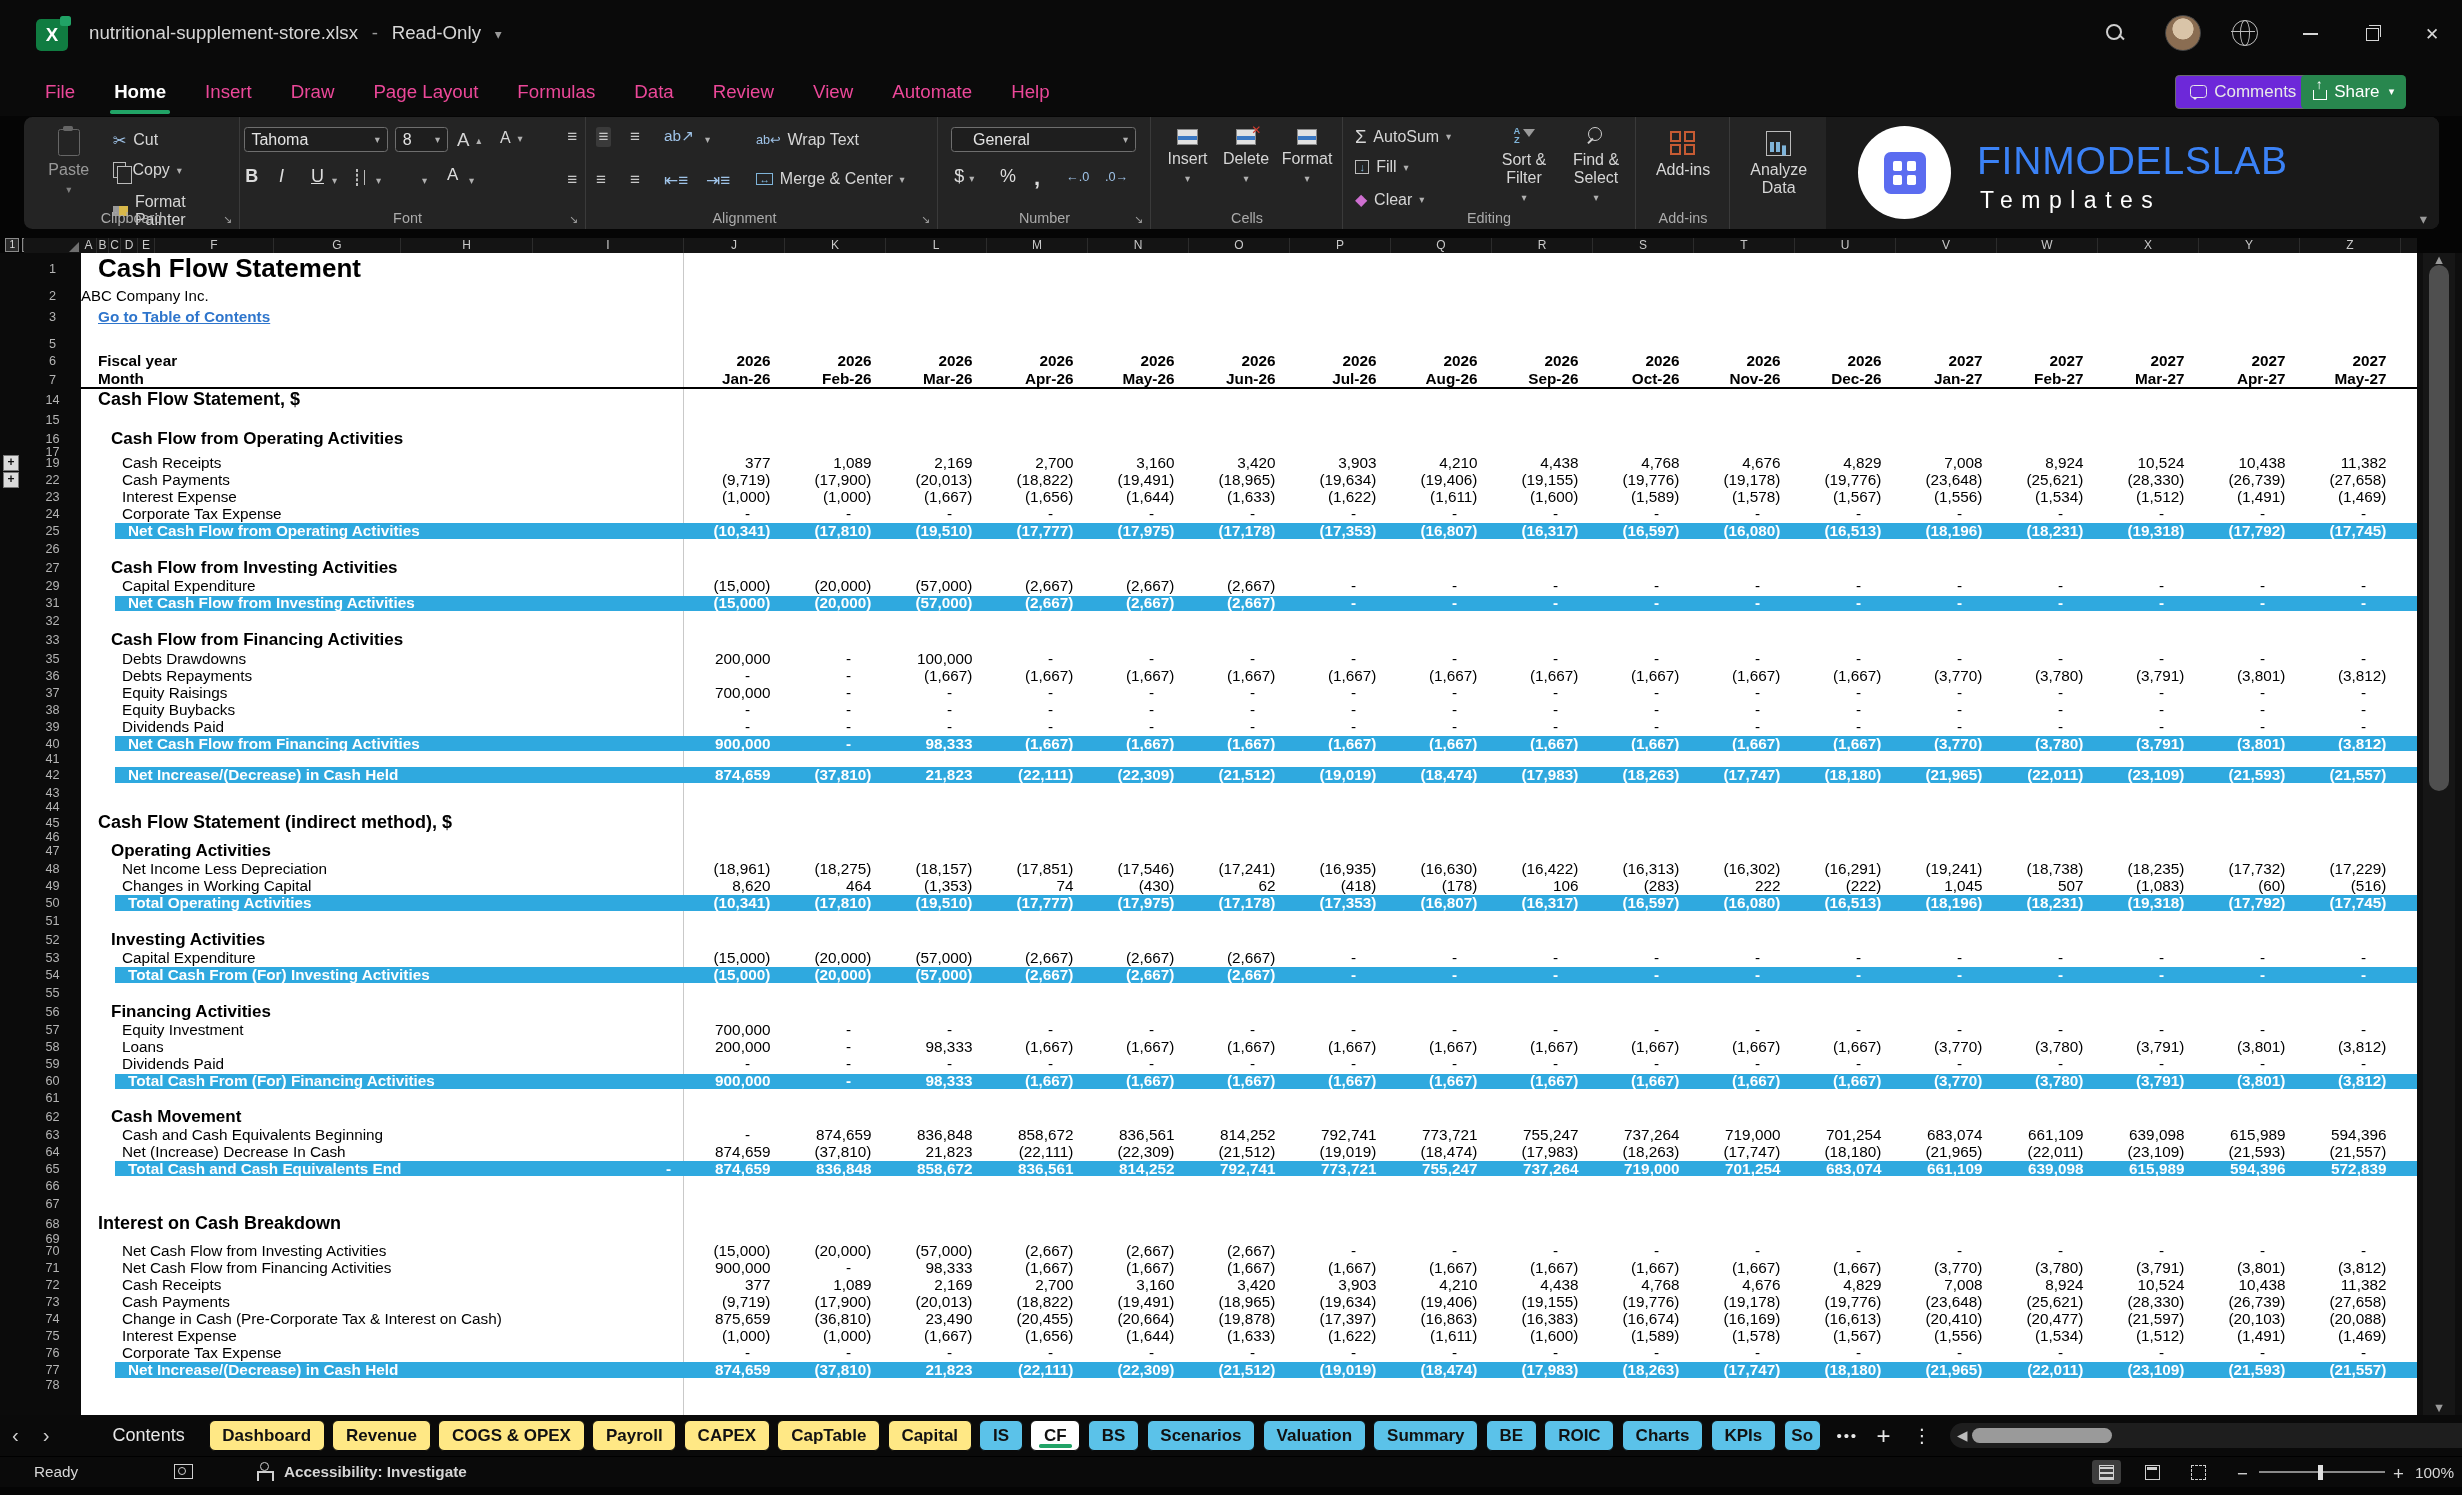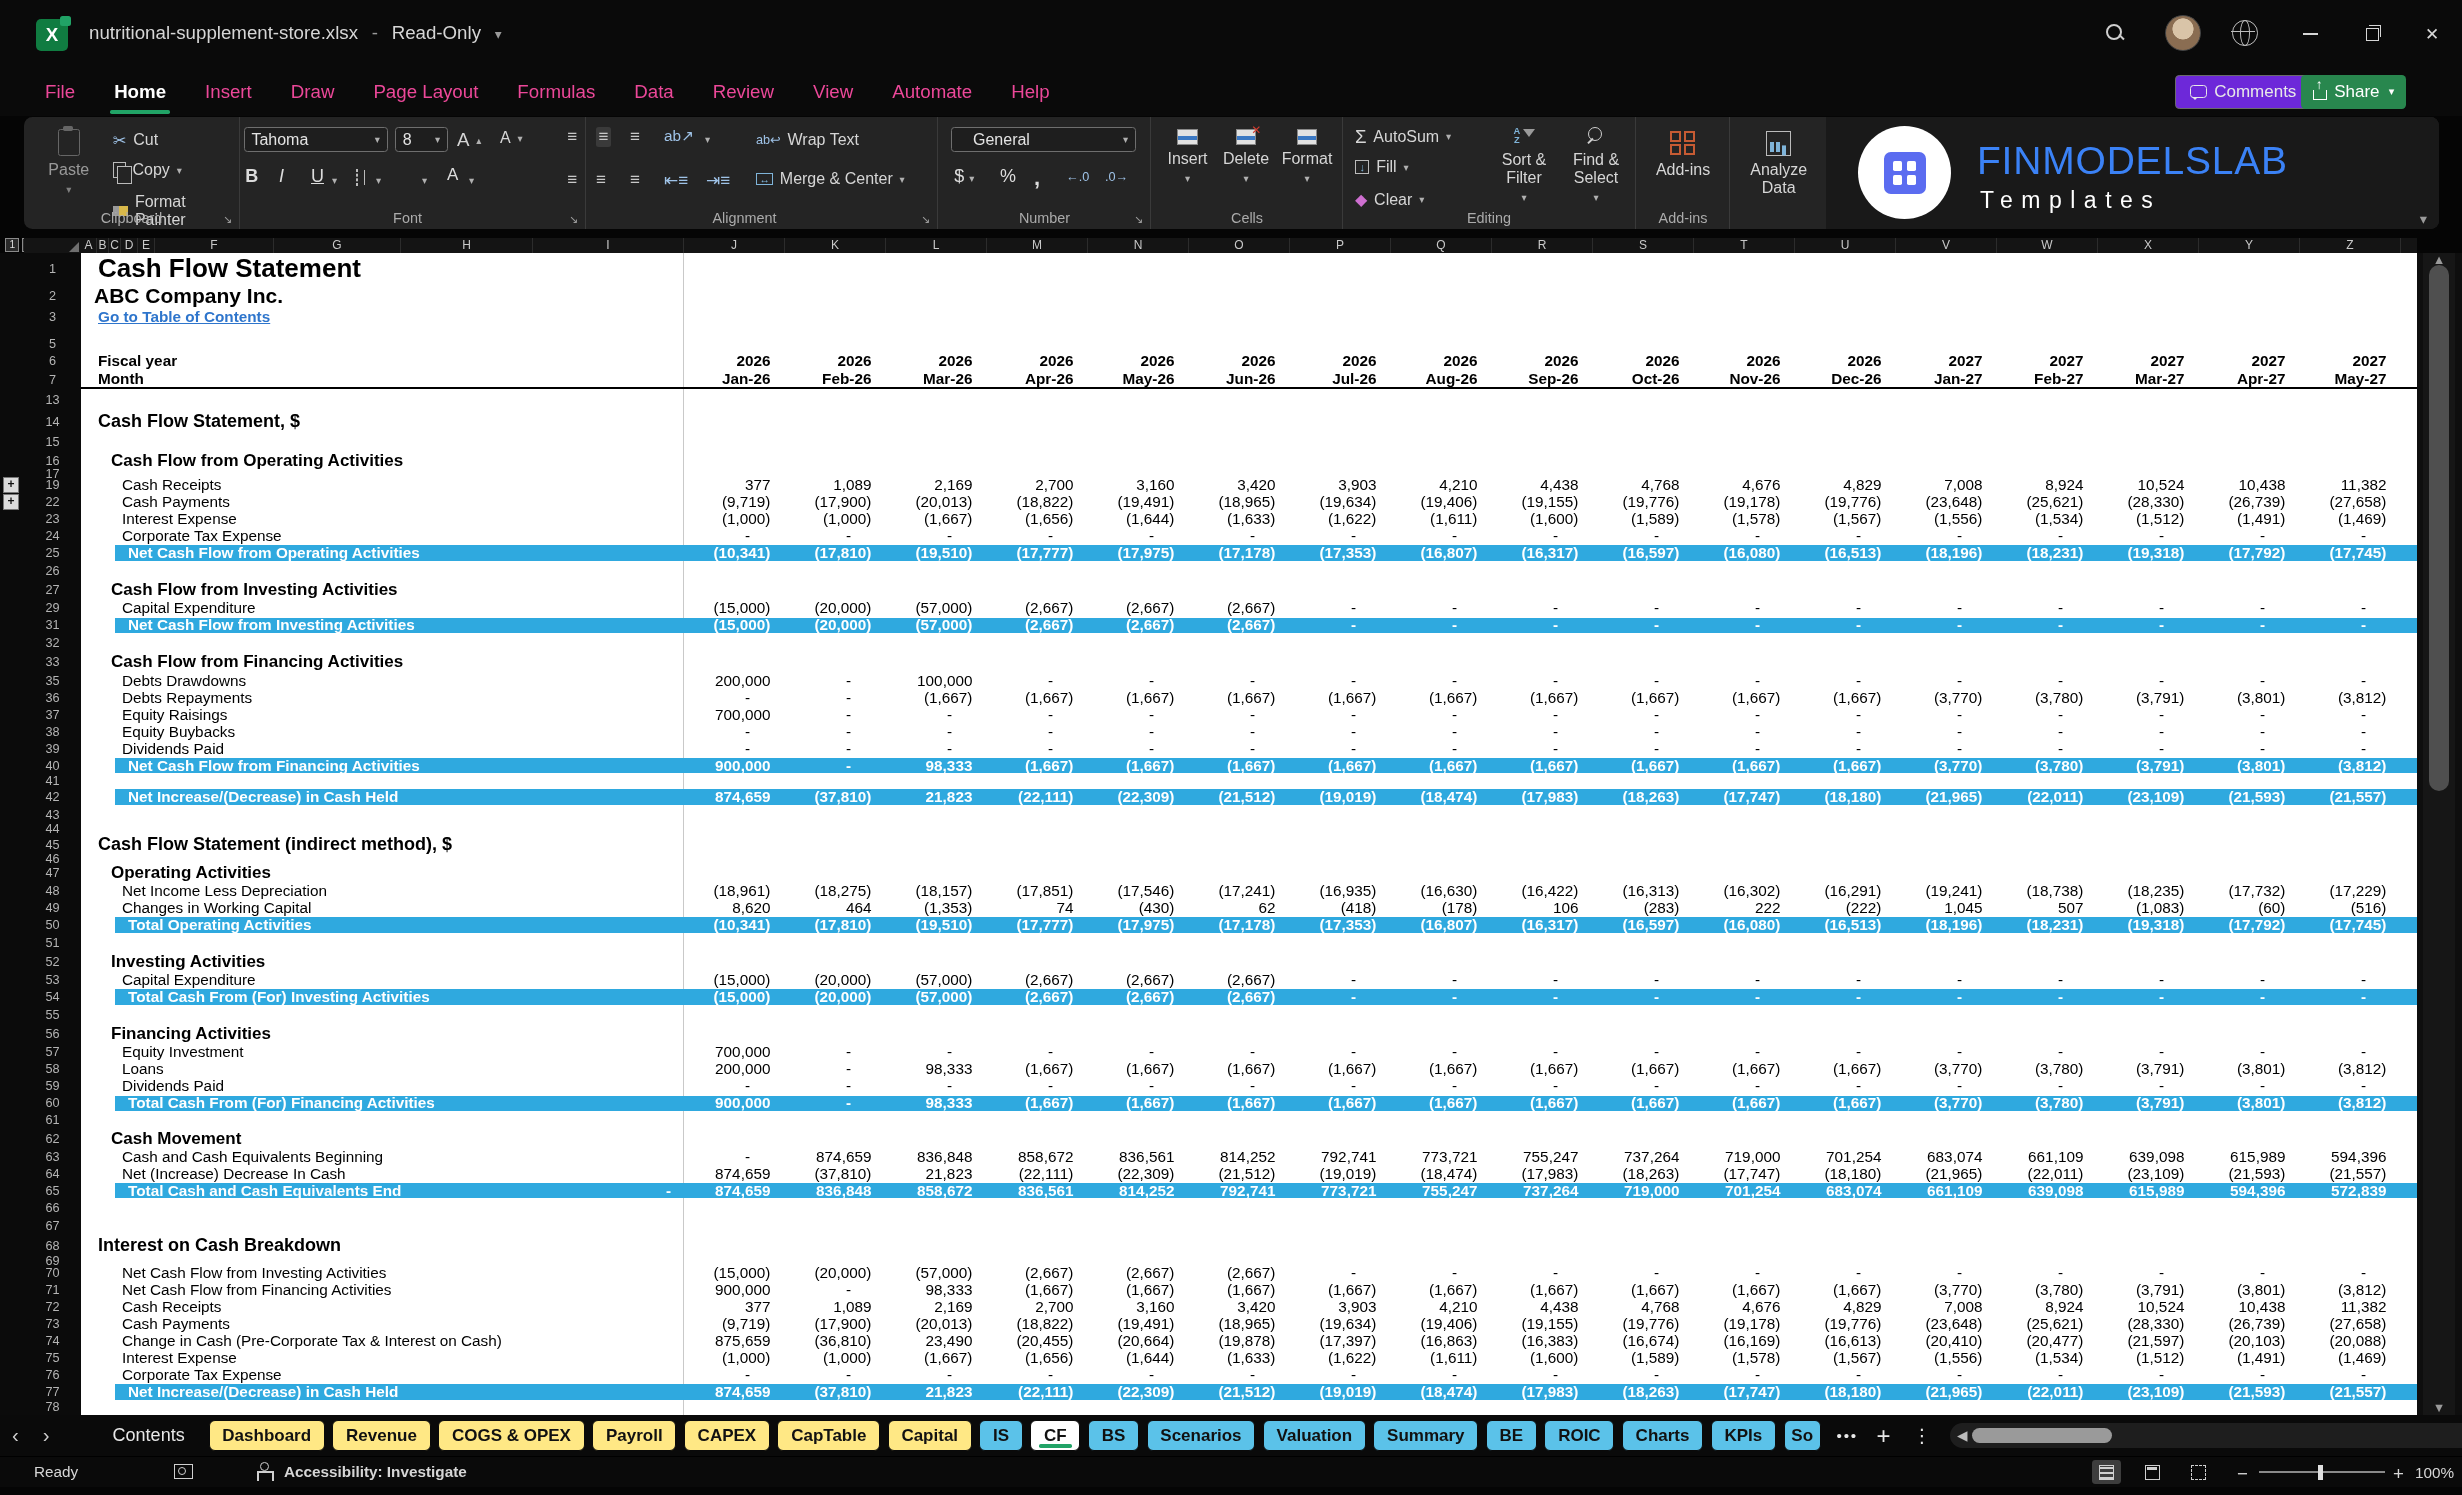--- a/index.html
+++ b/index.html
@@ -130,7 +130,7 @@
   .rcontent { position:absolute; left:81px; width:2336px; top:0; bottom:0; }
   .rlabel { position:absolute; top:0; bottom:0; display:flex; align-items:center; color:#000; white-space:nowrap; z-index:2; }
   .t-title .rlabel { left:17px; font-size:26px; font-weight:bold; }
-  .t-subtitle .rlabel { left:13px; font-size:21px; font-weight:bold; }
+  .t-subtitle .rlabel { left:0; font-size:15px; font-weight:normal; }
   .t-link .rlabel { left:17px; font-size:15.3px; font-weight:bold; color:#2E75CC; text-decoration:underline; }
   .t-fiscal .rlabel, .t-month .rlabel { left:17px; font-size:15.3px; font-weight:bold; }
   .t-h1 .rlabel { left:17px; font-size:18px; font-weight:bold; }

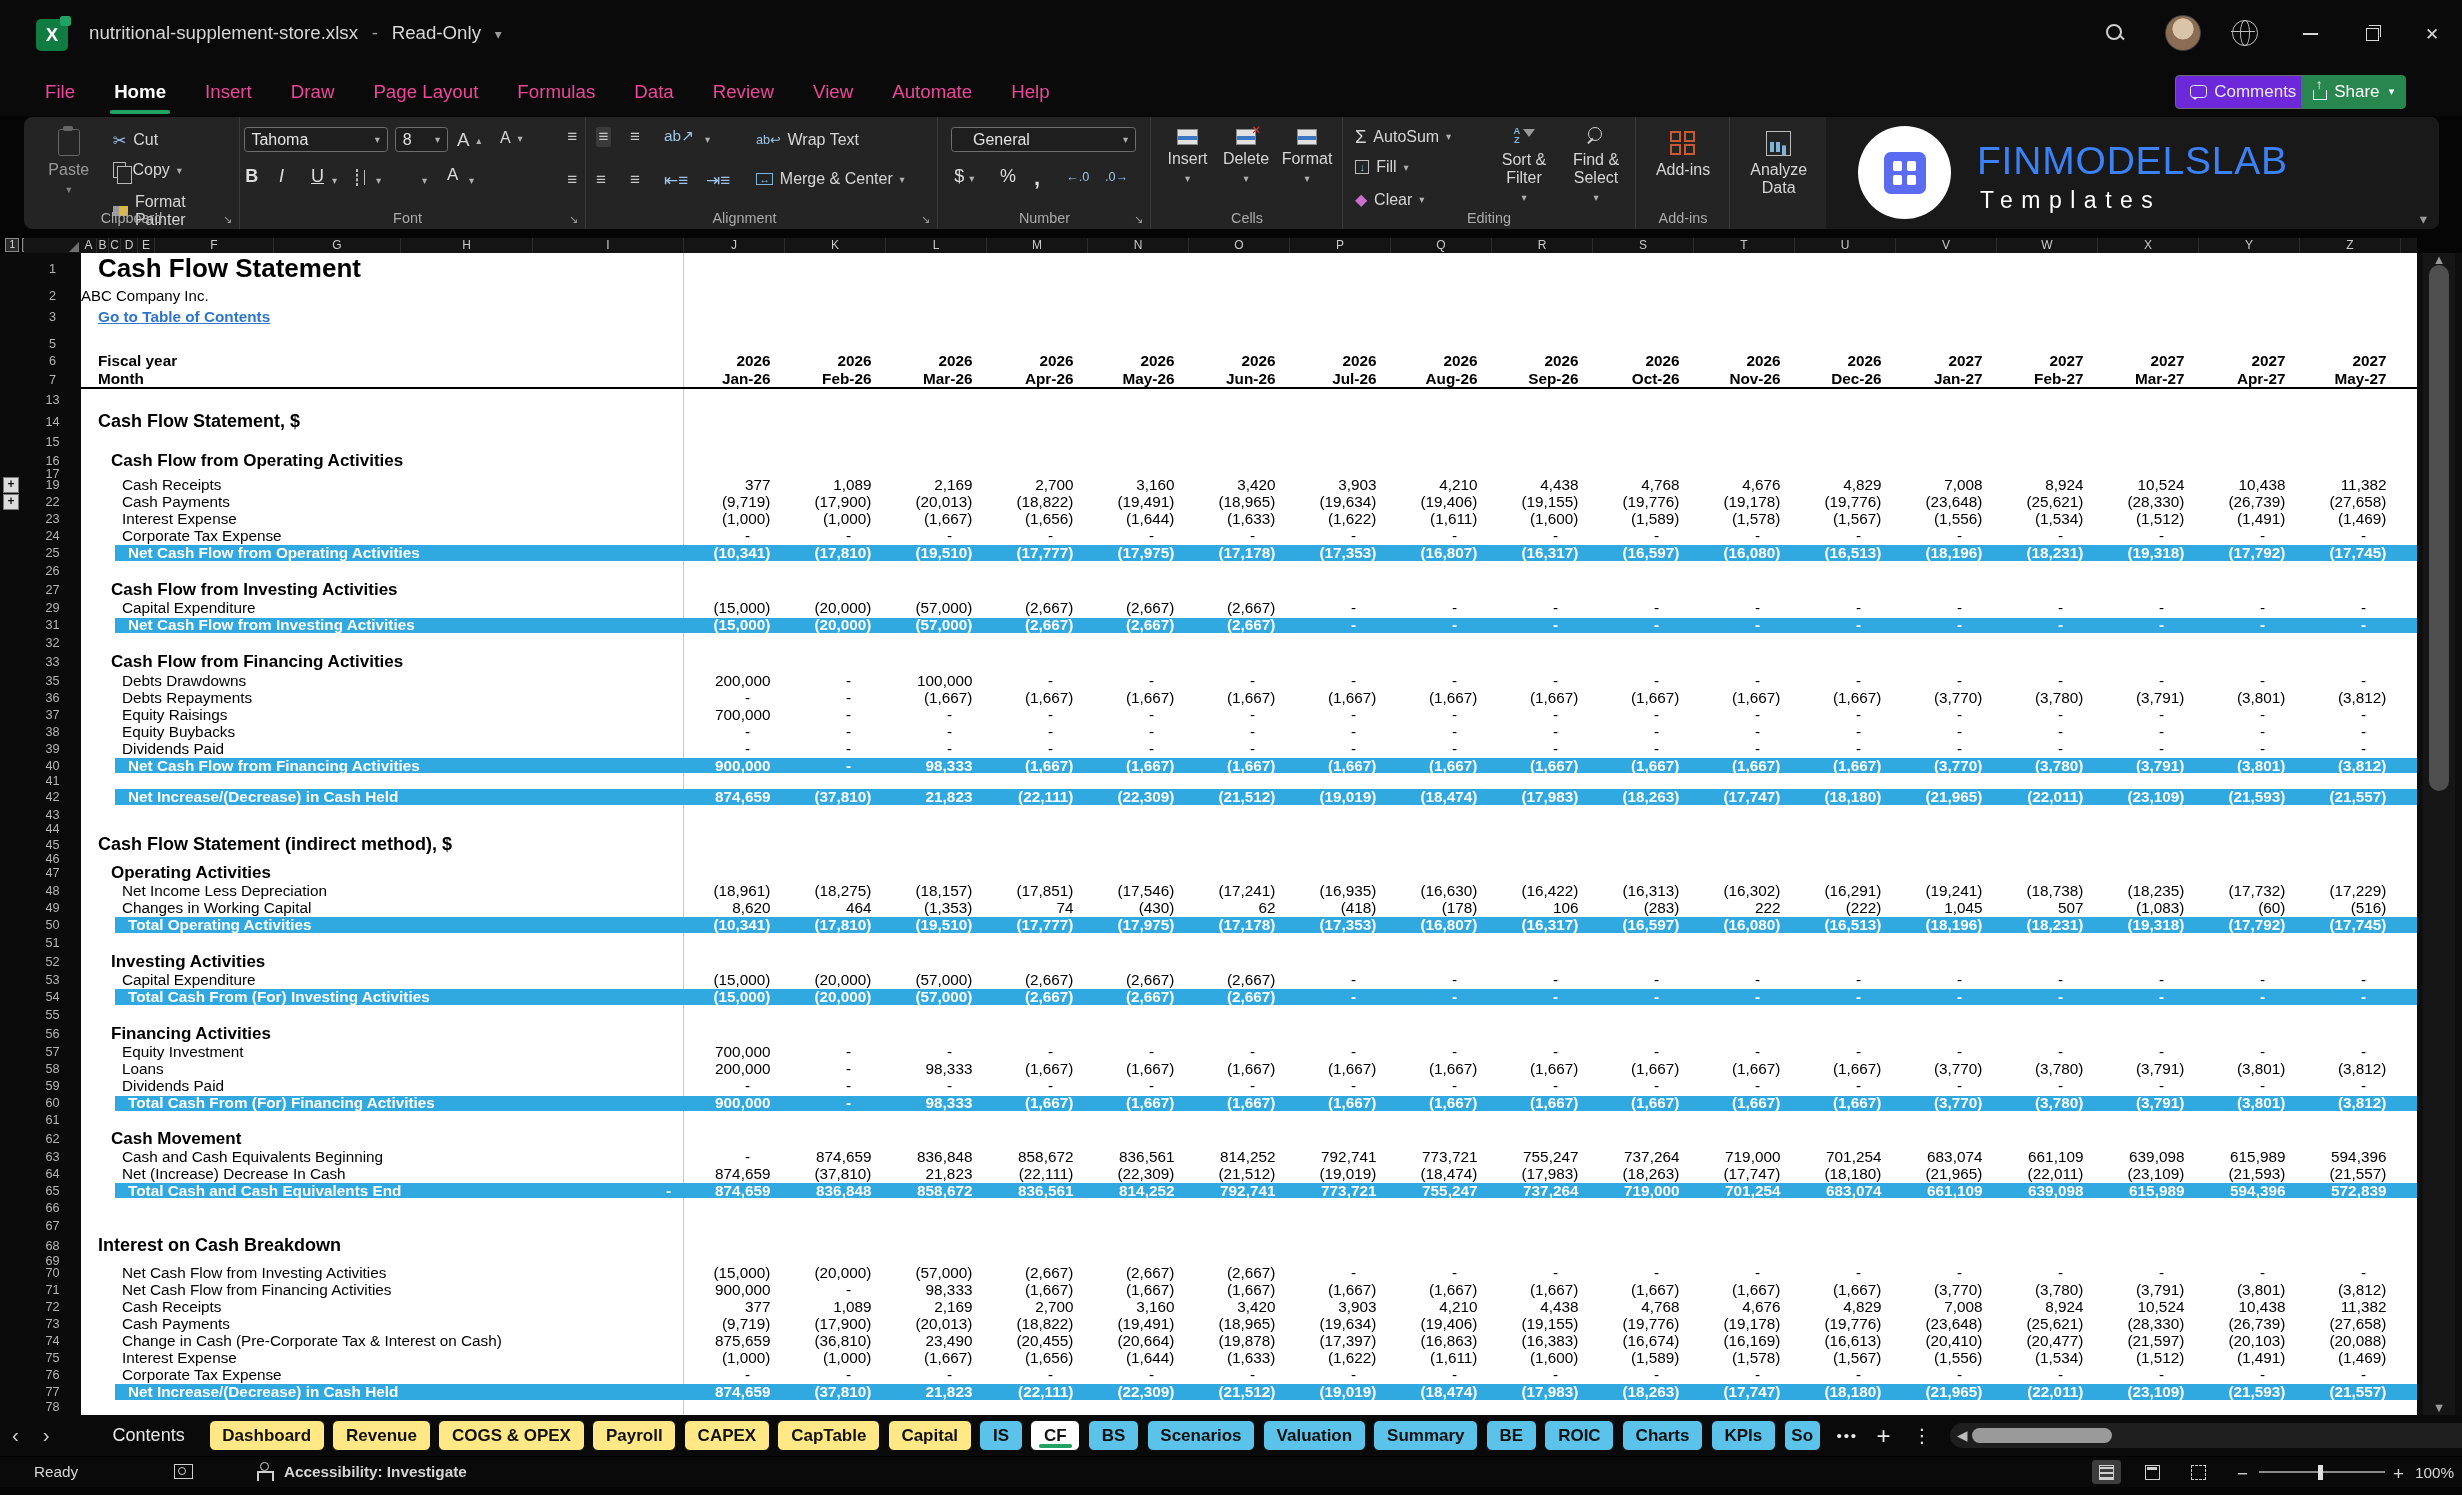--- a/index.html
+++ b/index.html
@@ -533,10 +533,6 @@
           </div>
         </div>
       </div>
-      <div class="grow t-blank" style="height: 22px;">
-        <div class="rnum">13</div>
-        <div class="rcontent"></div>
-      </div>
       <div class="grow t-h1" style="height: 21px;">
         <div class="rnum">14</div>
         <div class="rcontent">

